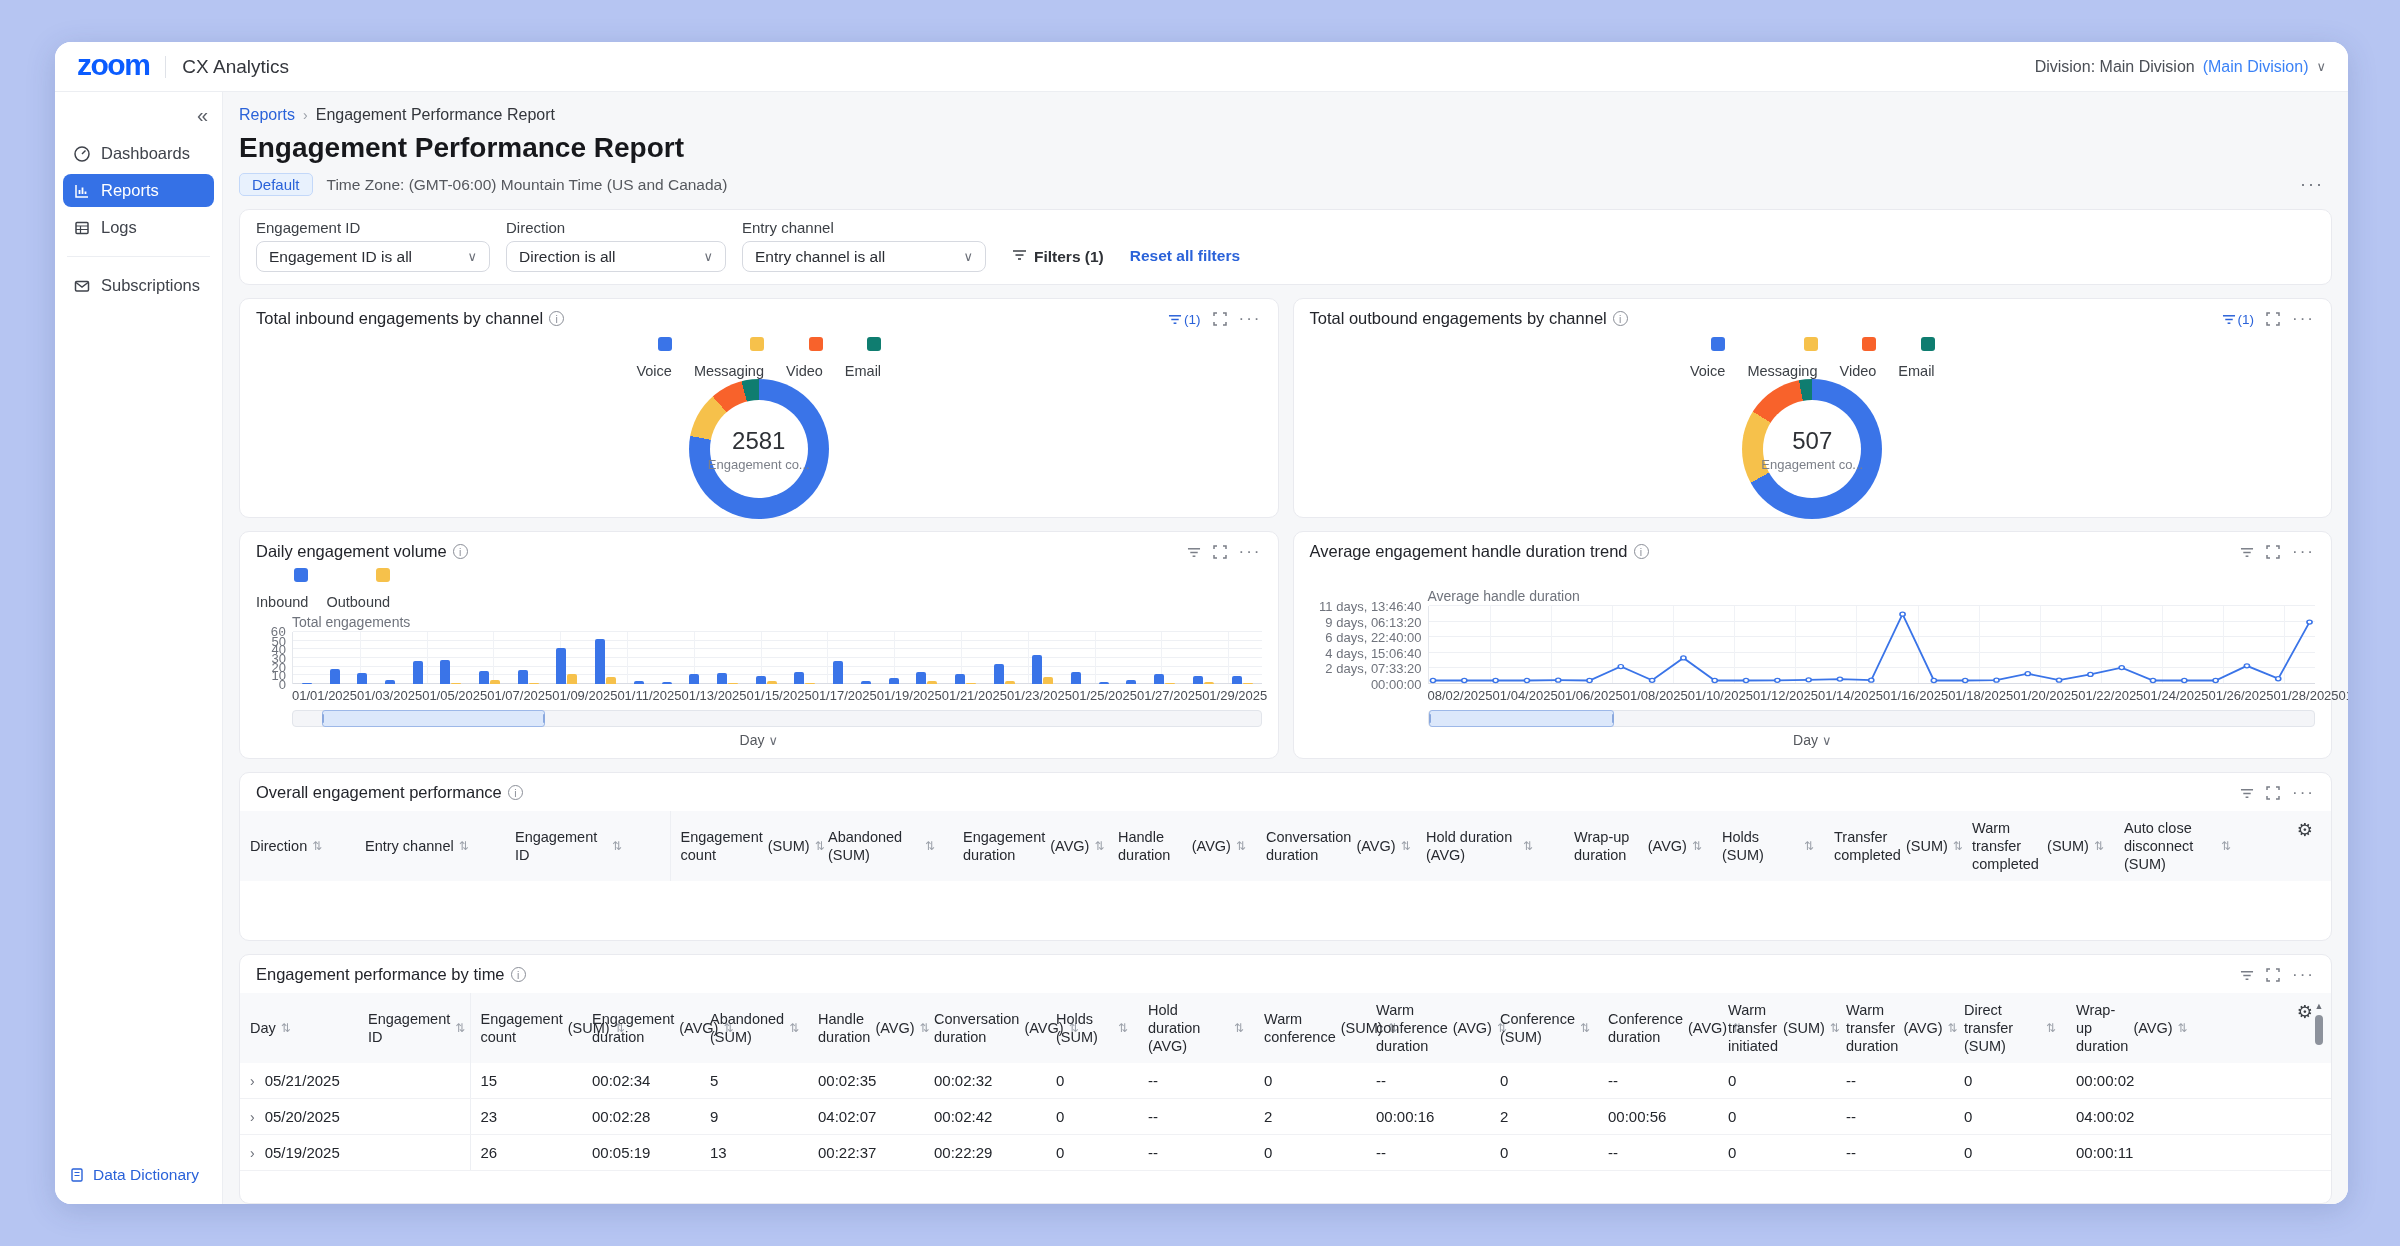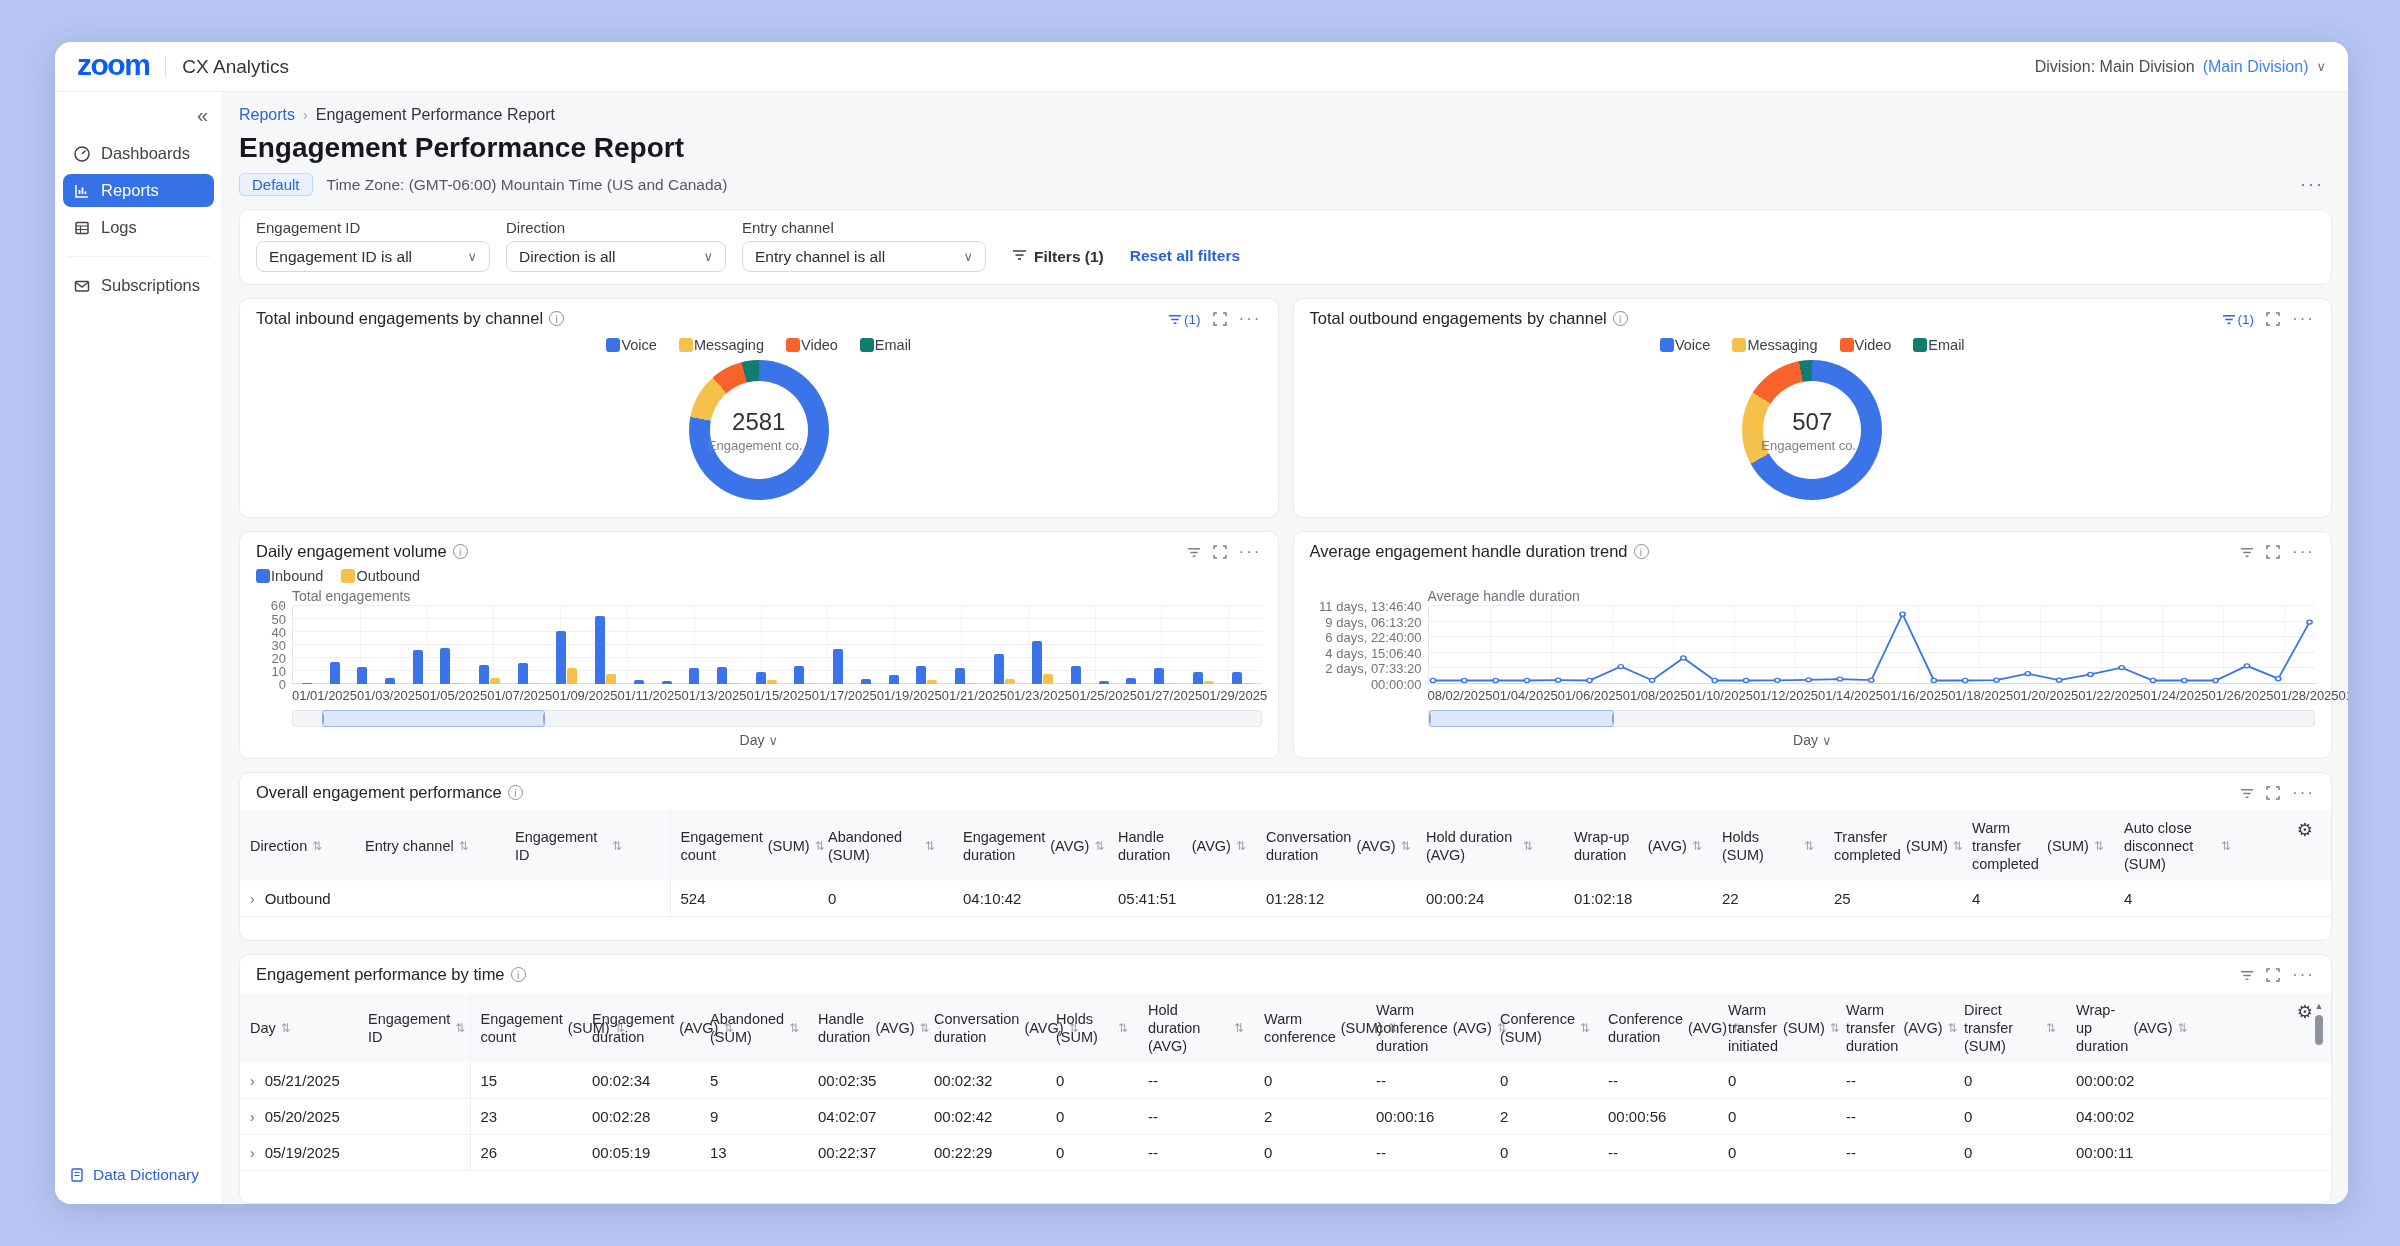--- a/index.html
+++ b/index.html
@@ -60,7 +60,7 @@
   
   .donut-card { height:220px; display:flex; flex-direction:column; }
   .legend { display:flex; justify-content:center; gap:22px; margin-top:8px; font-size:14.5px; color:#3c4046; }
-  .lg-item { display:flex; align-items:center; gap:1px; }
+  .lg-item { display:flex; align-items:flex-end; gap:12px;flex-direction:column; }
   .sq { width:14px; height:14px; border-radius:3px; display:inline-block; }
   .donut-wrap { flex:1; display:flex; align-items:center; justify-content:center; }
   .donut { width:140px; height:140px; border-radius:50%; position:relative; }

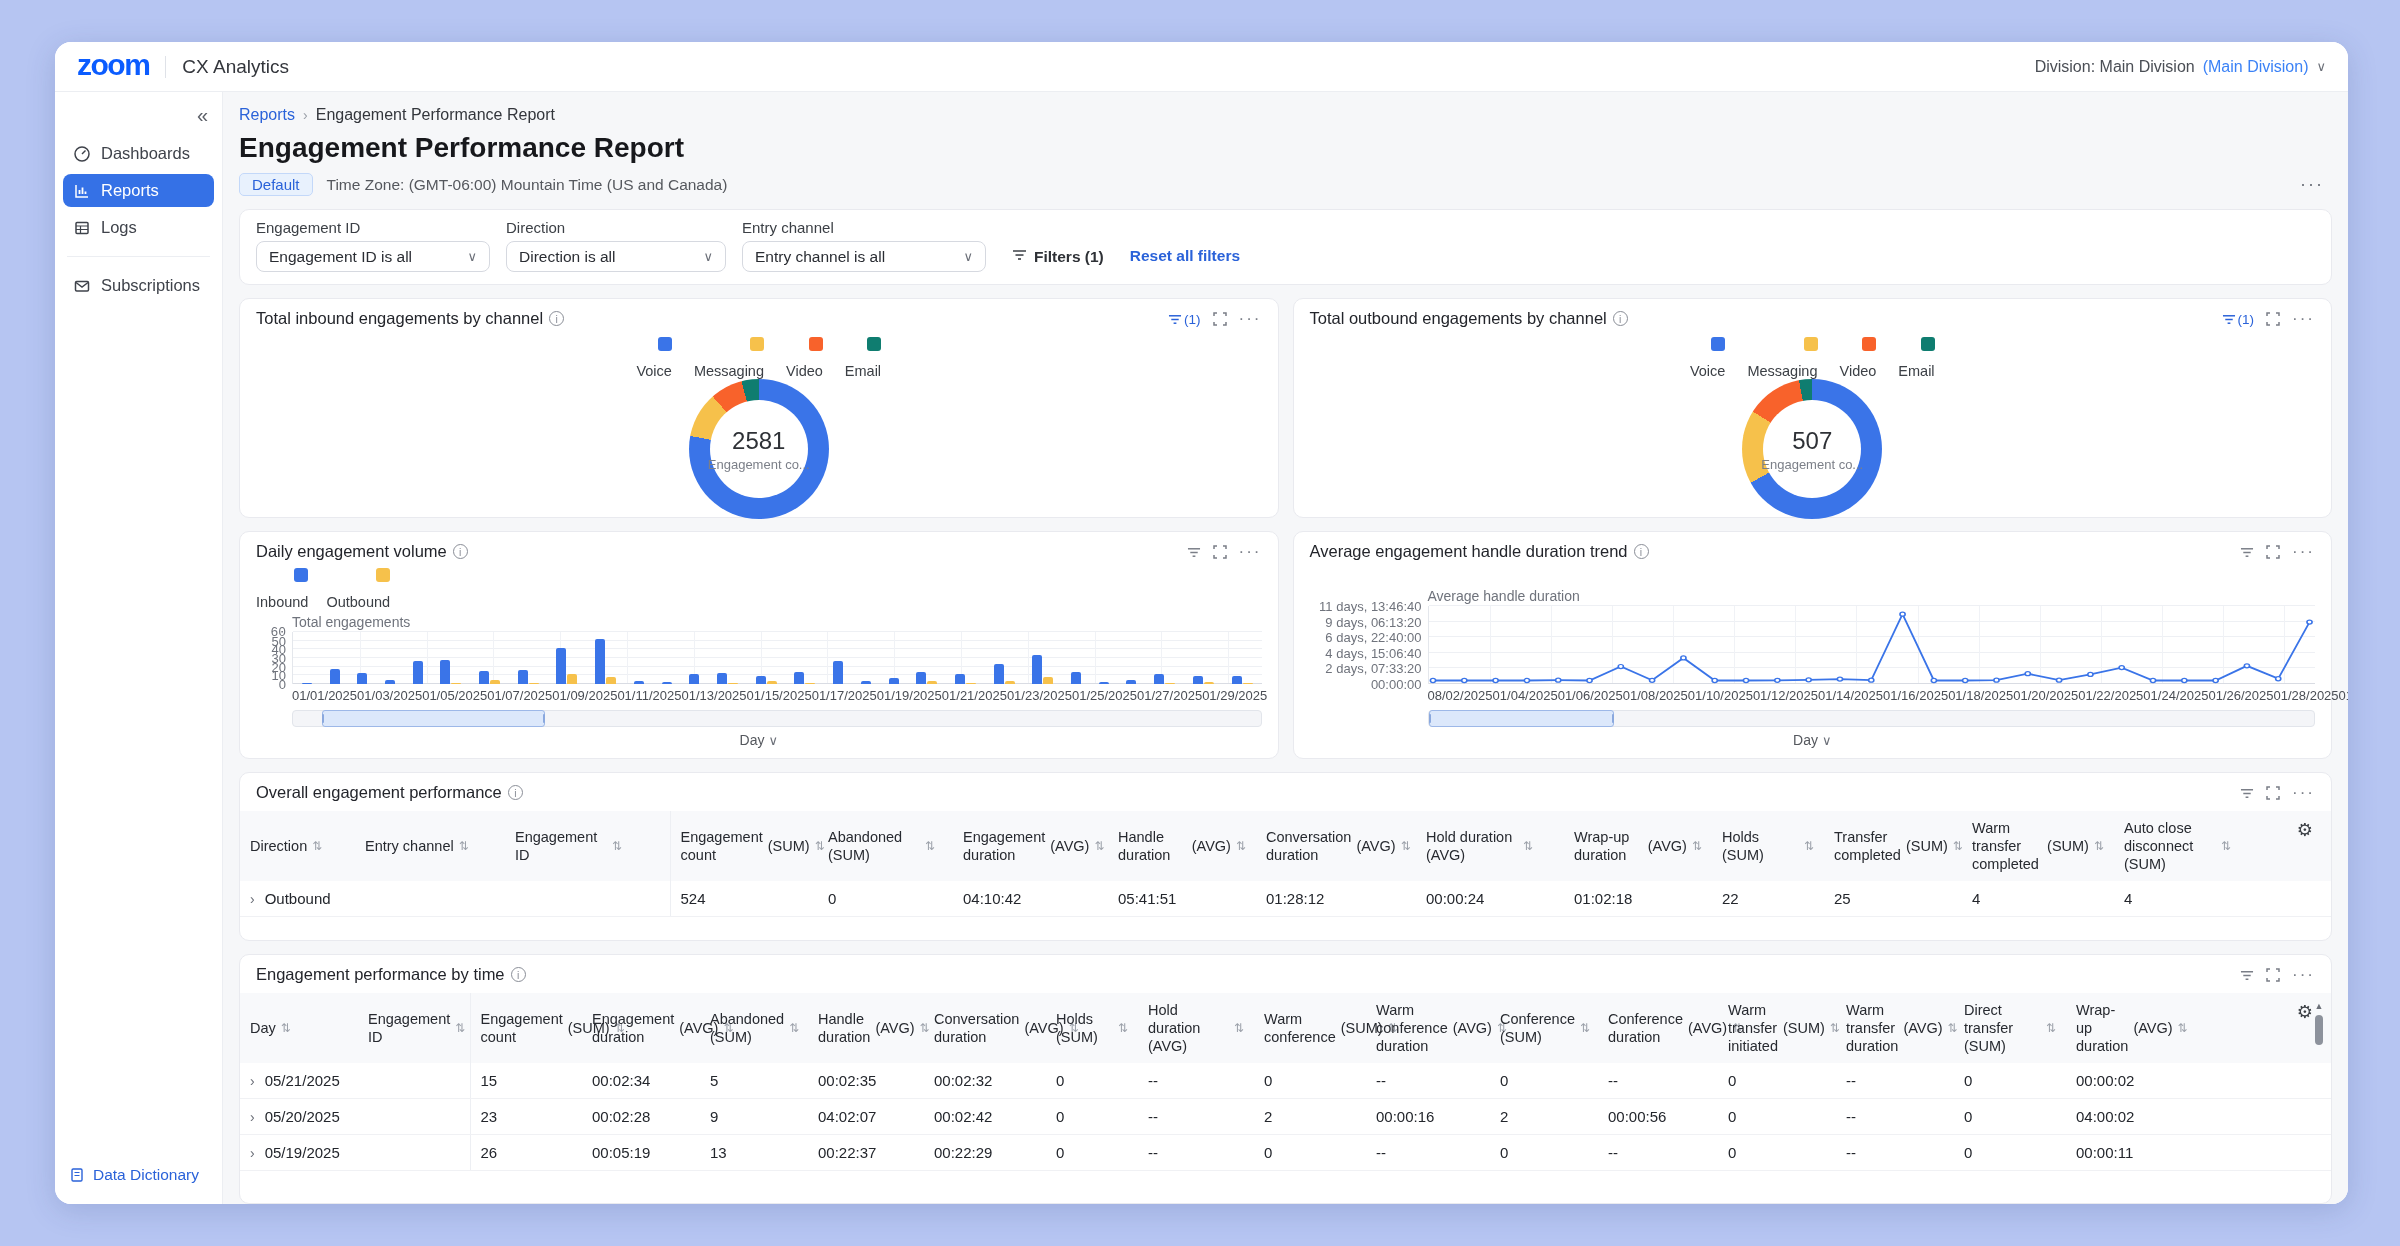--- a/index.html
+++ b/index.html
@@ -775,23 +775,6 @@
                   </tr>
                 </thead>
                 <tbody>
-                  <tr>
-                    <td><span class="expander">›</span><span>Outbound</span></td>
-                    <td></td>
-                    <td class="frz"></td>
-                    <td>524</td>
-                    <td>0</td>
-                    <td>04:10:42</td>
-                    <td>05:41:51</td>
-                    <td>01:28:12</td>
-                    <td>00:00:24</td>
-                    <td>01:02:18</td>
-                    <td>22</td>
-                    <td>25</td>
-                    <td>4</td>
-                    <td>4</td>
-                    <td></td>
-                  </tr>
                 </tbody>
               </table>
           <span class="gear-abs">⚙</span>

